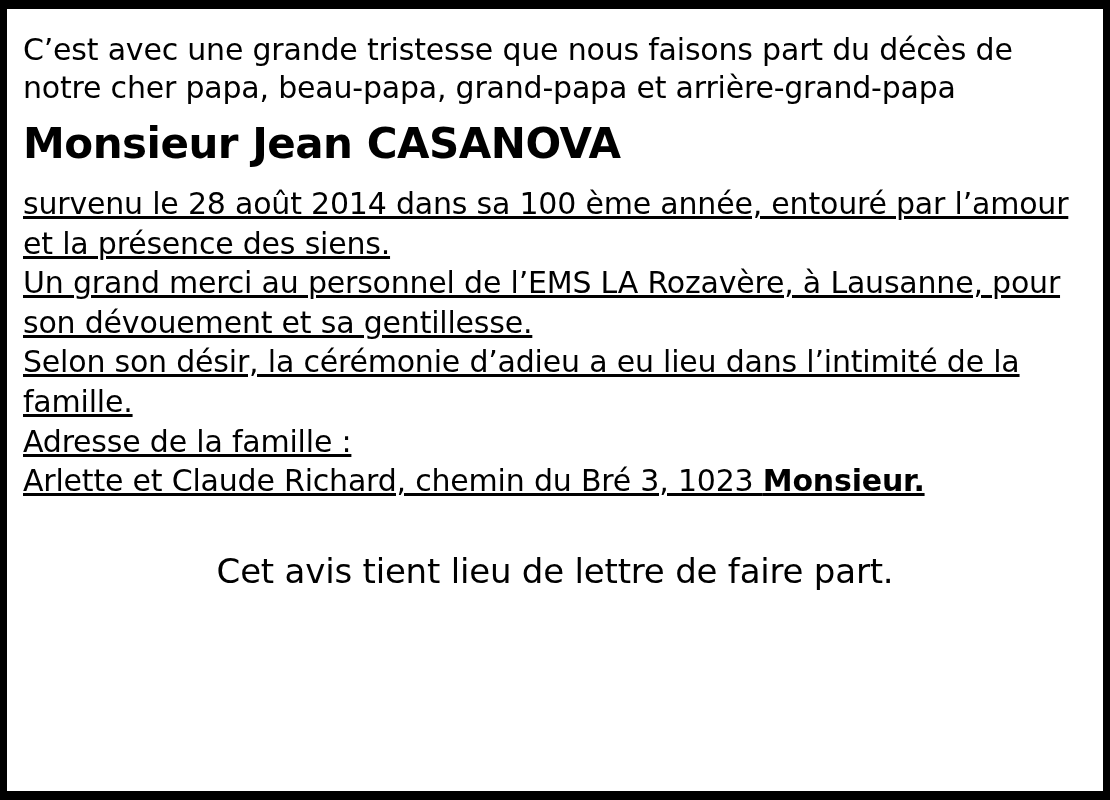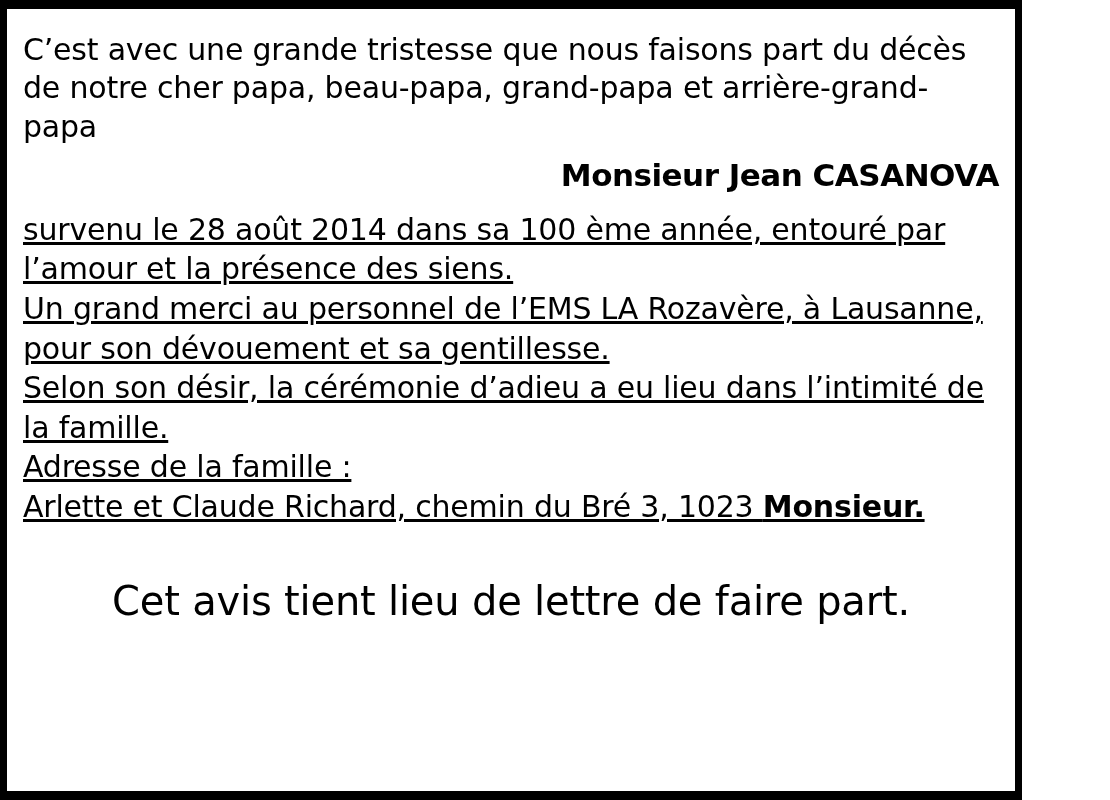--- a/index.html
+++ b/index.html
@@ -17,7 +17,7 @@
   .notice {
     position: relative;
     box-sizing: border-box;
-    width: 1022px;
+    width: 1110px;
     height: 800px;
     background: #ffffff;
     border-top: 9px solid #000000;

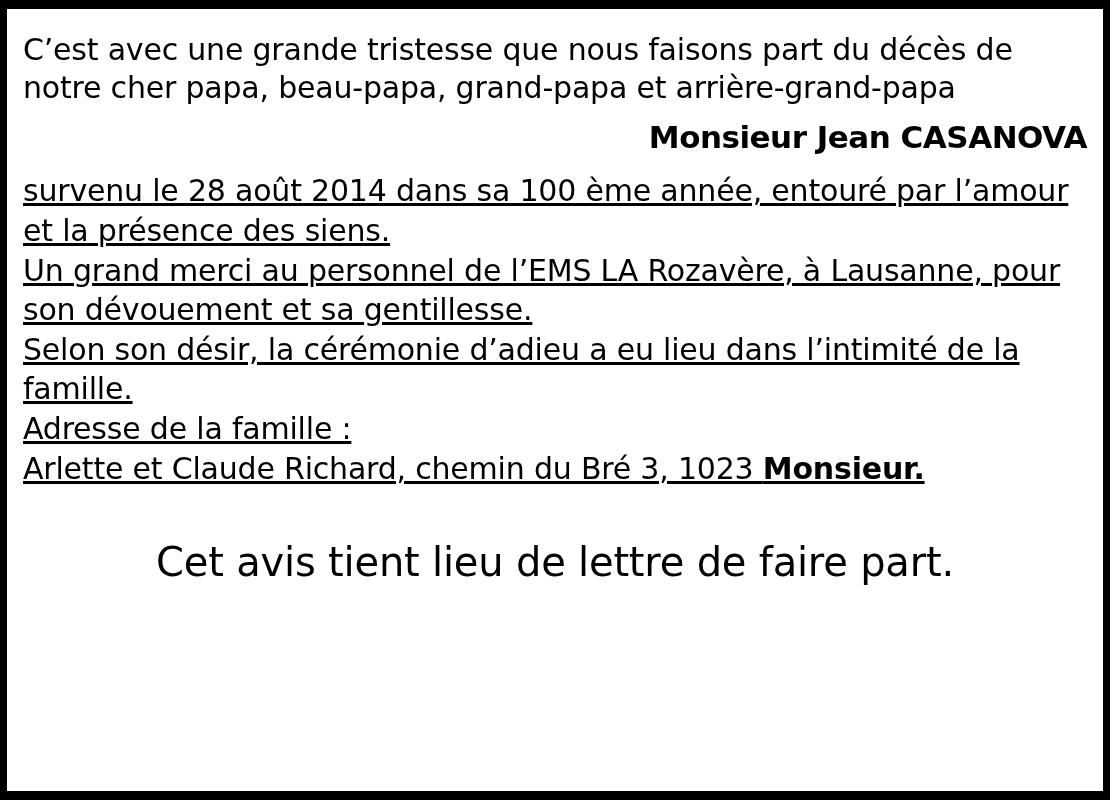--- a/index.html
+++ b/index.html
@@ -34,9 +34,9 @@
     white-space: pre-line;
   }
   .deceased-name {
-    text-align: right;
+    text-align: left;
     font-weight: bold;
-    font-size: 31px;
+    font-size: 42px;
     line-height: 1.15;
     letter-spacing: -0.5px;
     margin: 12px 0 16px 0;

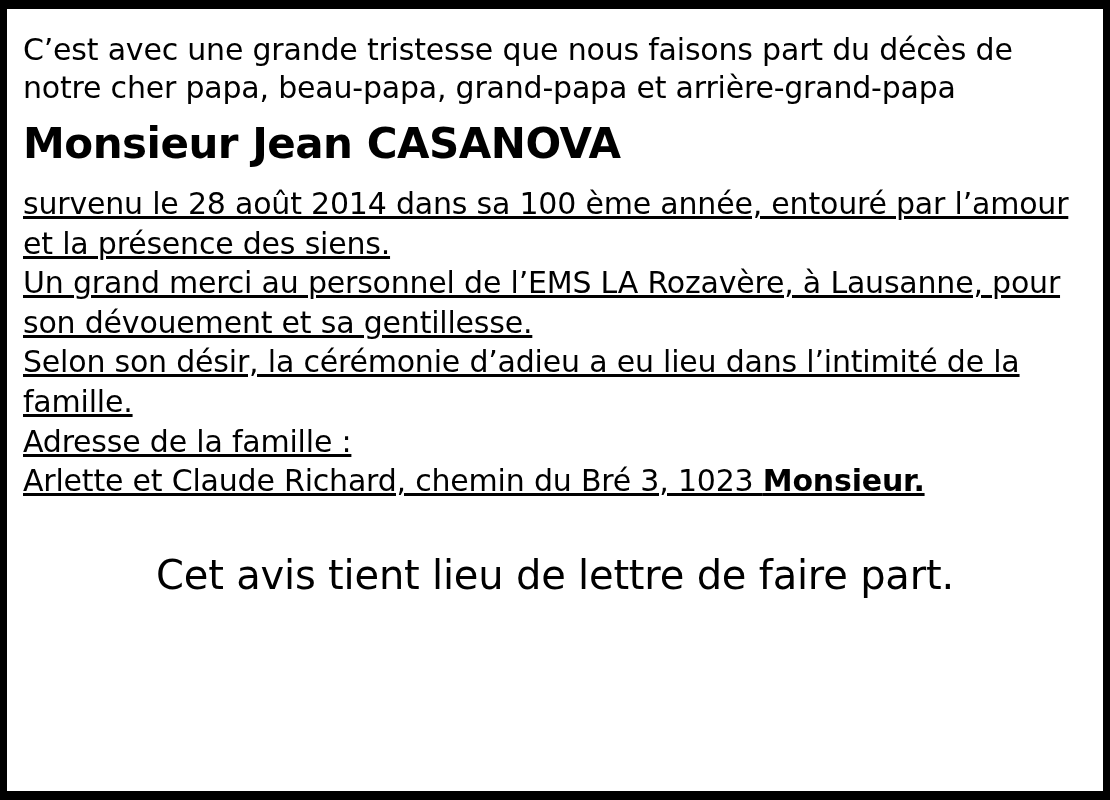--- a/index.html
+++ b/index.html
@@ -63,7 +63,7 @@
   }
   .closing {
     text-align: center;
-    font-size: 40px;
+    font-size: 34px;
     line-height: 1.3;
     letter-spacing: -0.2px;
     margin: 48px 0 12px 0;

